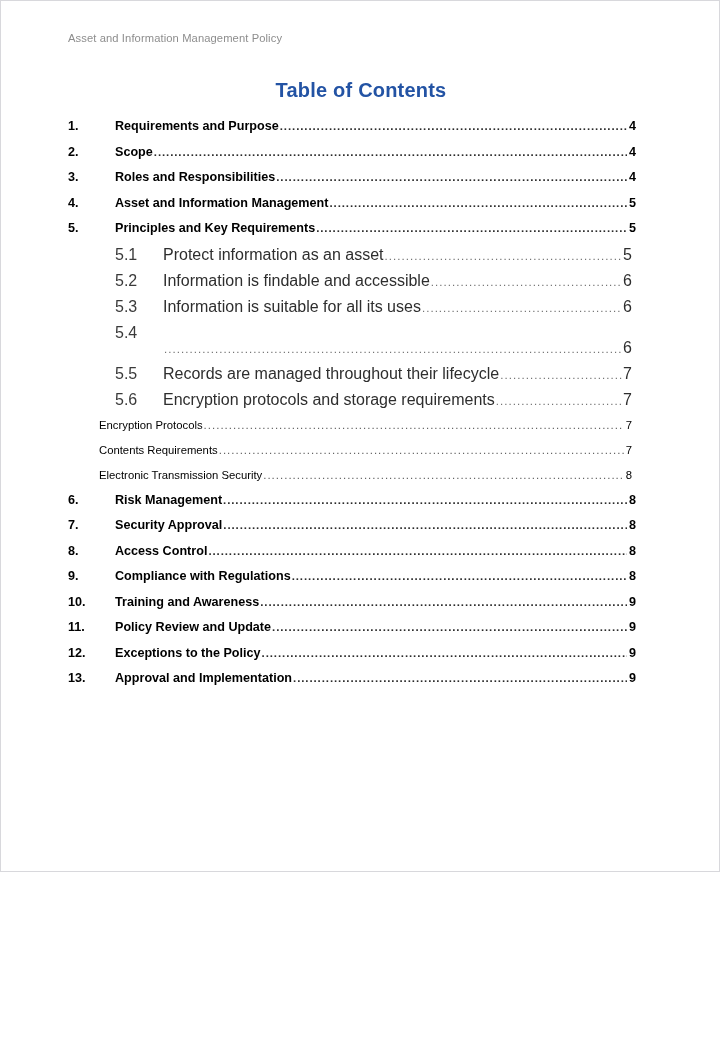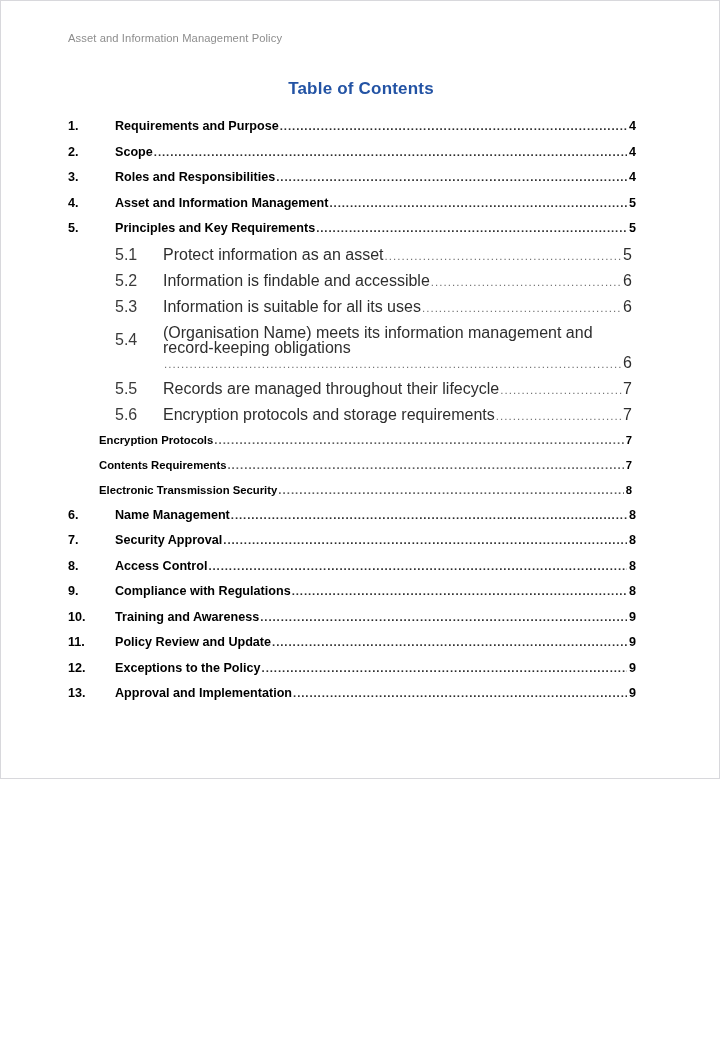--- a/index.html
+++ b/index.html
@@ -15,7 +15,7 @@
   .page {
     position: relative;
     width: 720px;
-    height: 779px;
+    height: 872px;
     box-sizing: border-box;
     background: #ffffff;
     border: 1px solid #d8d8dc;

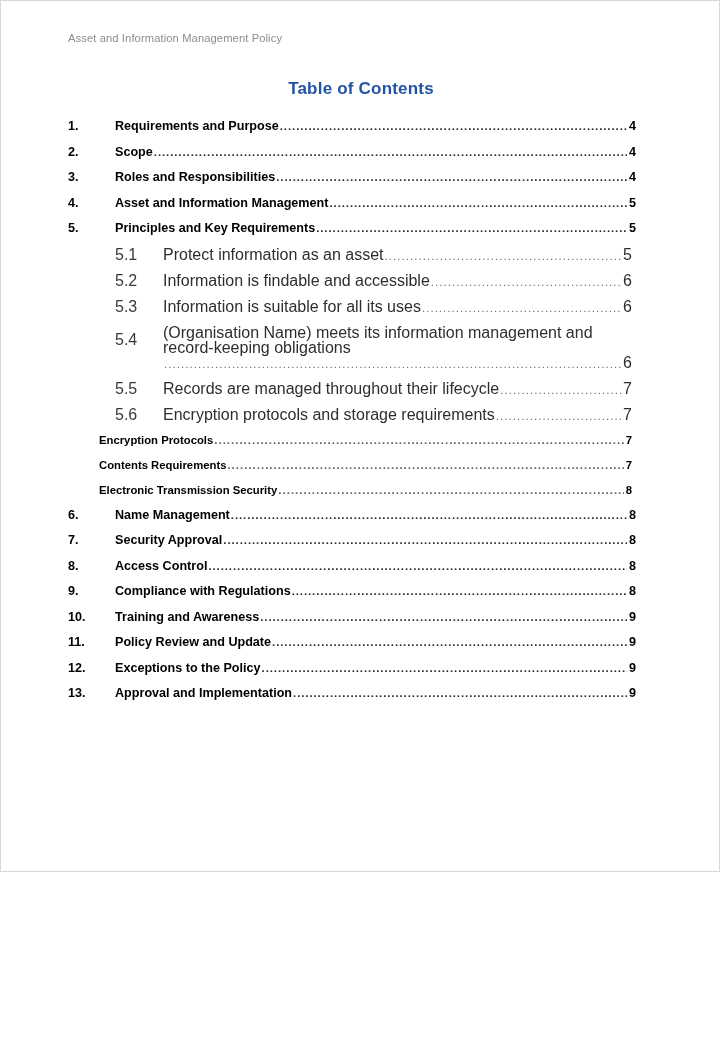--- a/index.html
+++ b/index.html
@@ -40,7 +40,7 @@
     left: 0;
     width: 720px;
     text-align: center;
-    font-size: 17px;
+    font-size: 20px;
     font-weight: bold;
     color: #2353a4;
     letter-spacing: 0.2px;

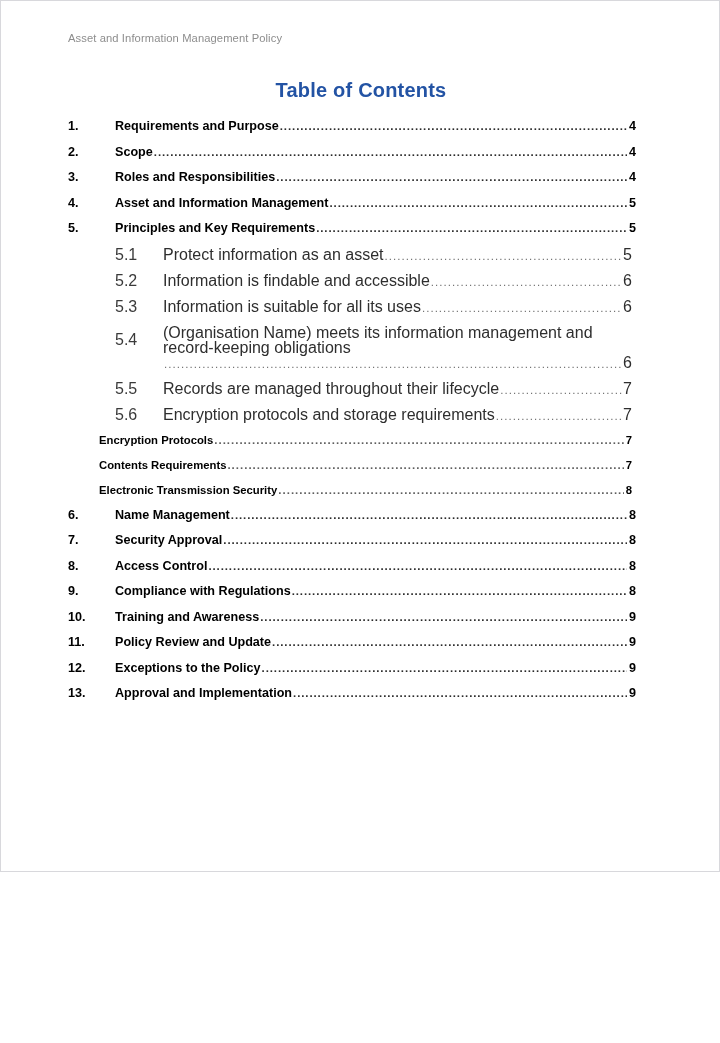--- a/index.html
+++ b/index.html
@@ -117,7 +117,7 @@
   }
   .lvl2.multi .row-a {
     display: flex;
-    align-items: center;
+    align-items: flex-start;
   }
   .lvl2.multi .row-b {
     display: flex;

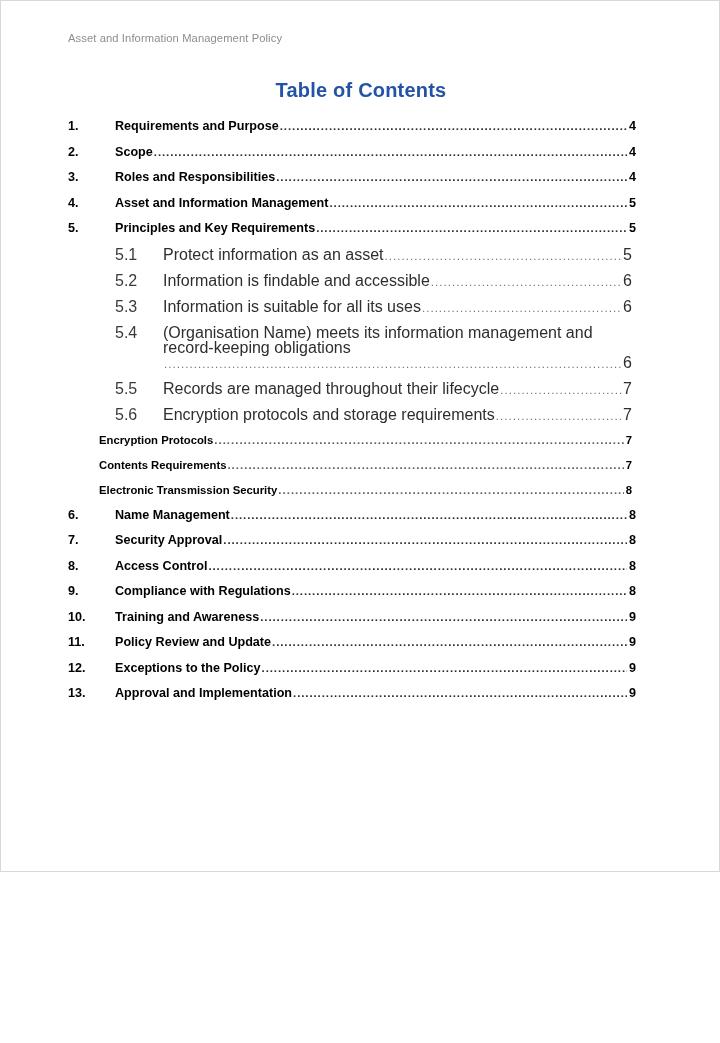--- a/index.html
+++ b/index.html
@@ -214,7 +214,6 @@
       <div class="toc-entry lvl2 multi">
         <div class="row-a">
           <span class="toc-num">5.4</span>
-          <span class="wrap-text">(Organisation Name) meets its information management and record-keeping obligations</span>
         </div>
         <div class="row-b">
           <span class="toc-label"></span>

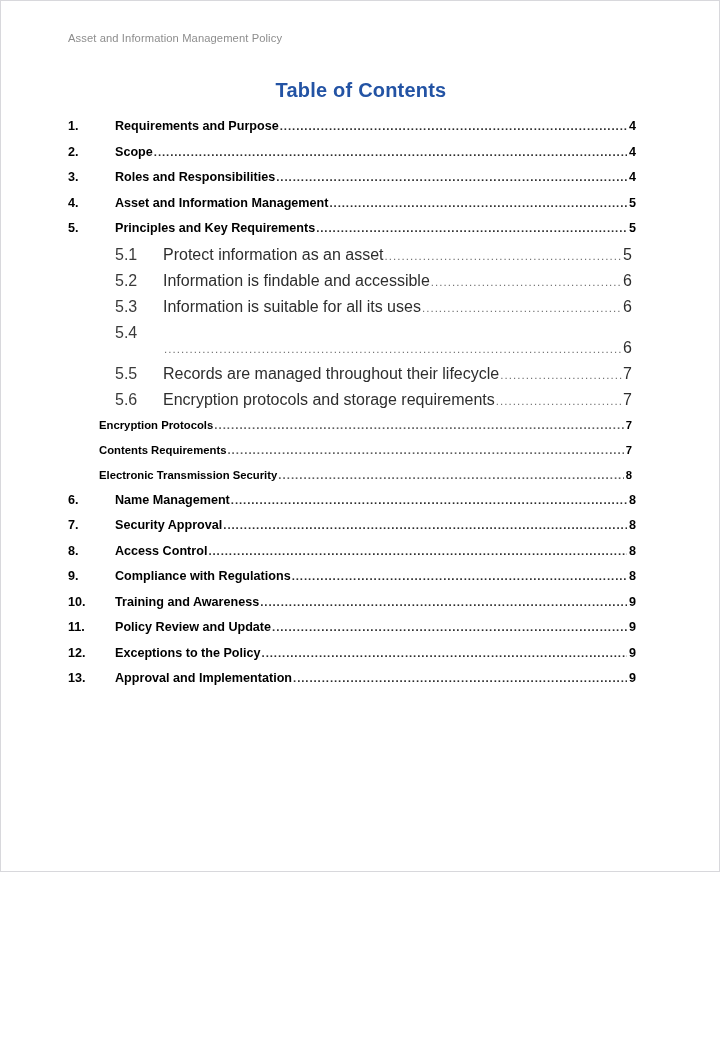--- a/index.html
+++ b/index.html
@@ -133,7 +133,7 @@
   
   .lvl3 {
     font-size: 11.3px;
-    font-weight: bold;
+    font-weight: normal;
     color: #000;
     padding-left: 31px;
     margin-bottom: 10px;

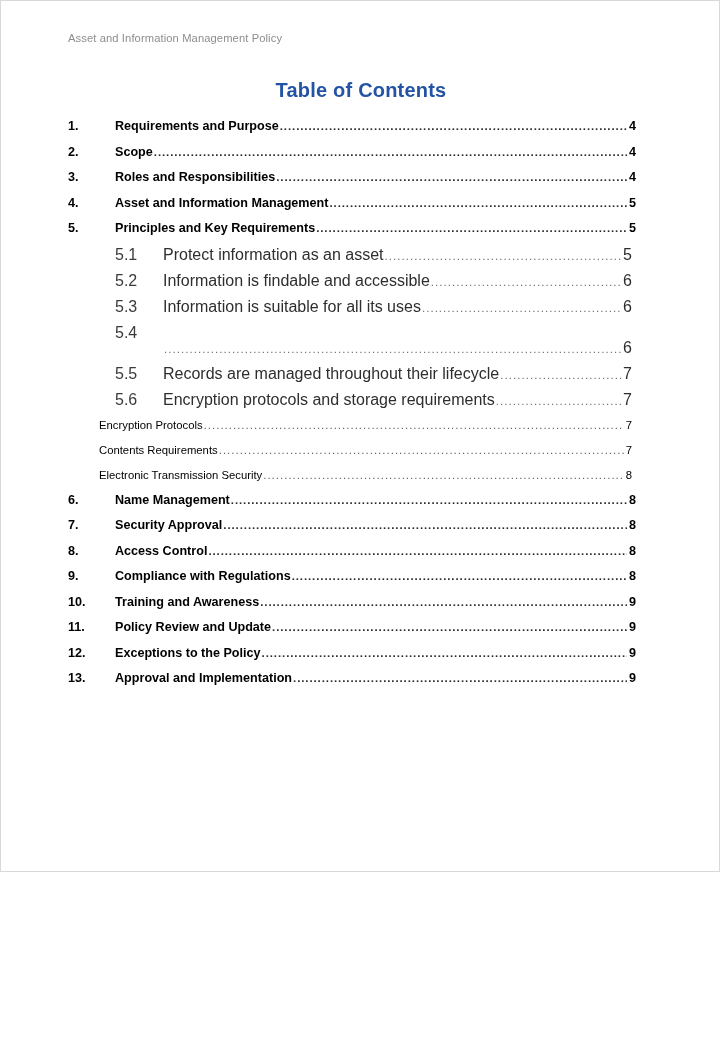--- a/index.html
+++ b/index.html
@@ -253,7 +253,7 @@
       </div>
       <div class="toc-entry lvl1">
         <span class="toc-num">6.</span>
-        <span class="toc-label">Name Management</span>
+        <span class="toc-label">Risk Management</span>
         <span class="toc-leader"></span>
         <span class="toc-page">8</span>
       </div>

